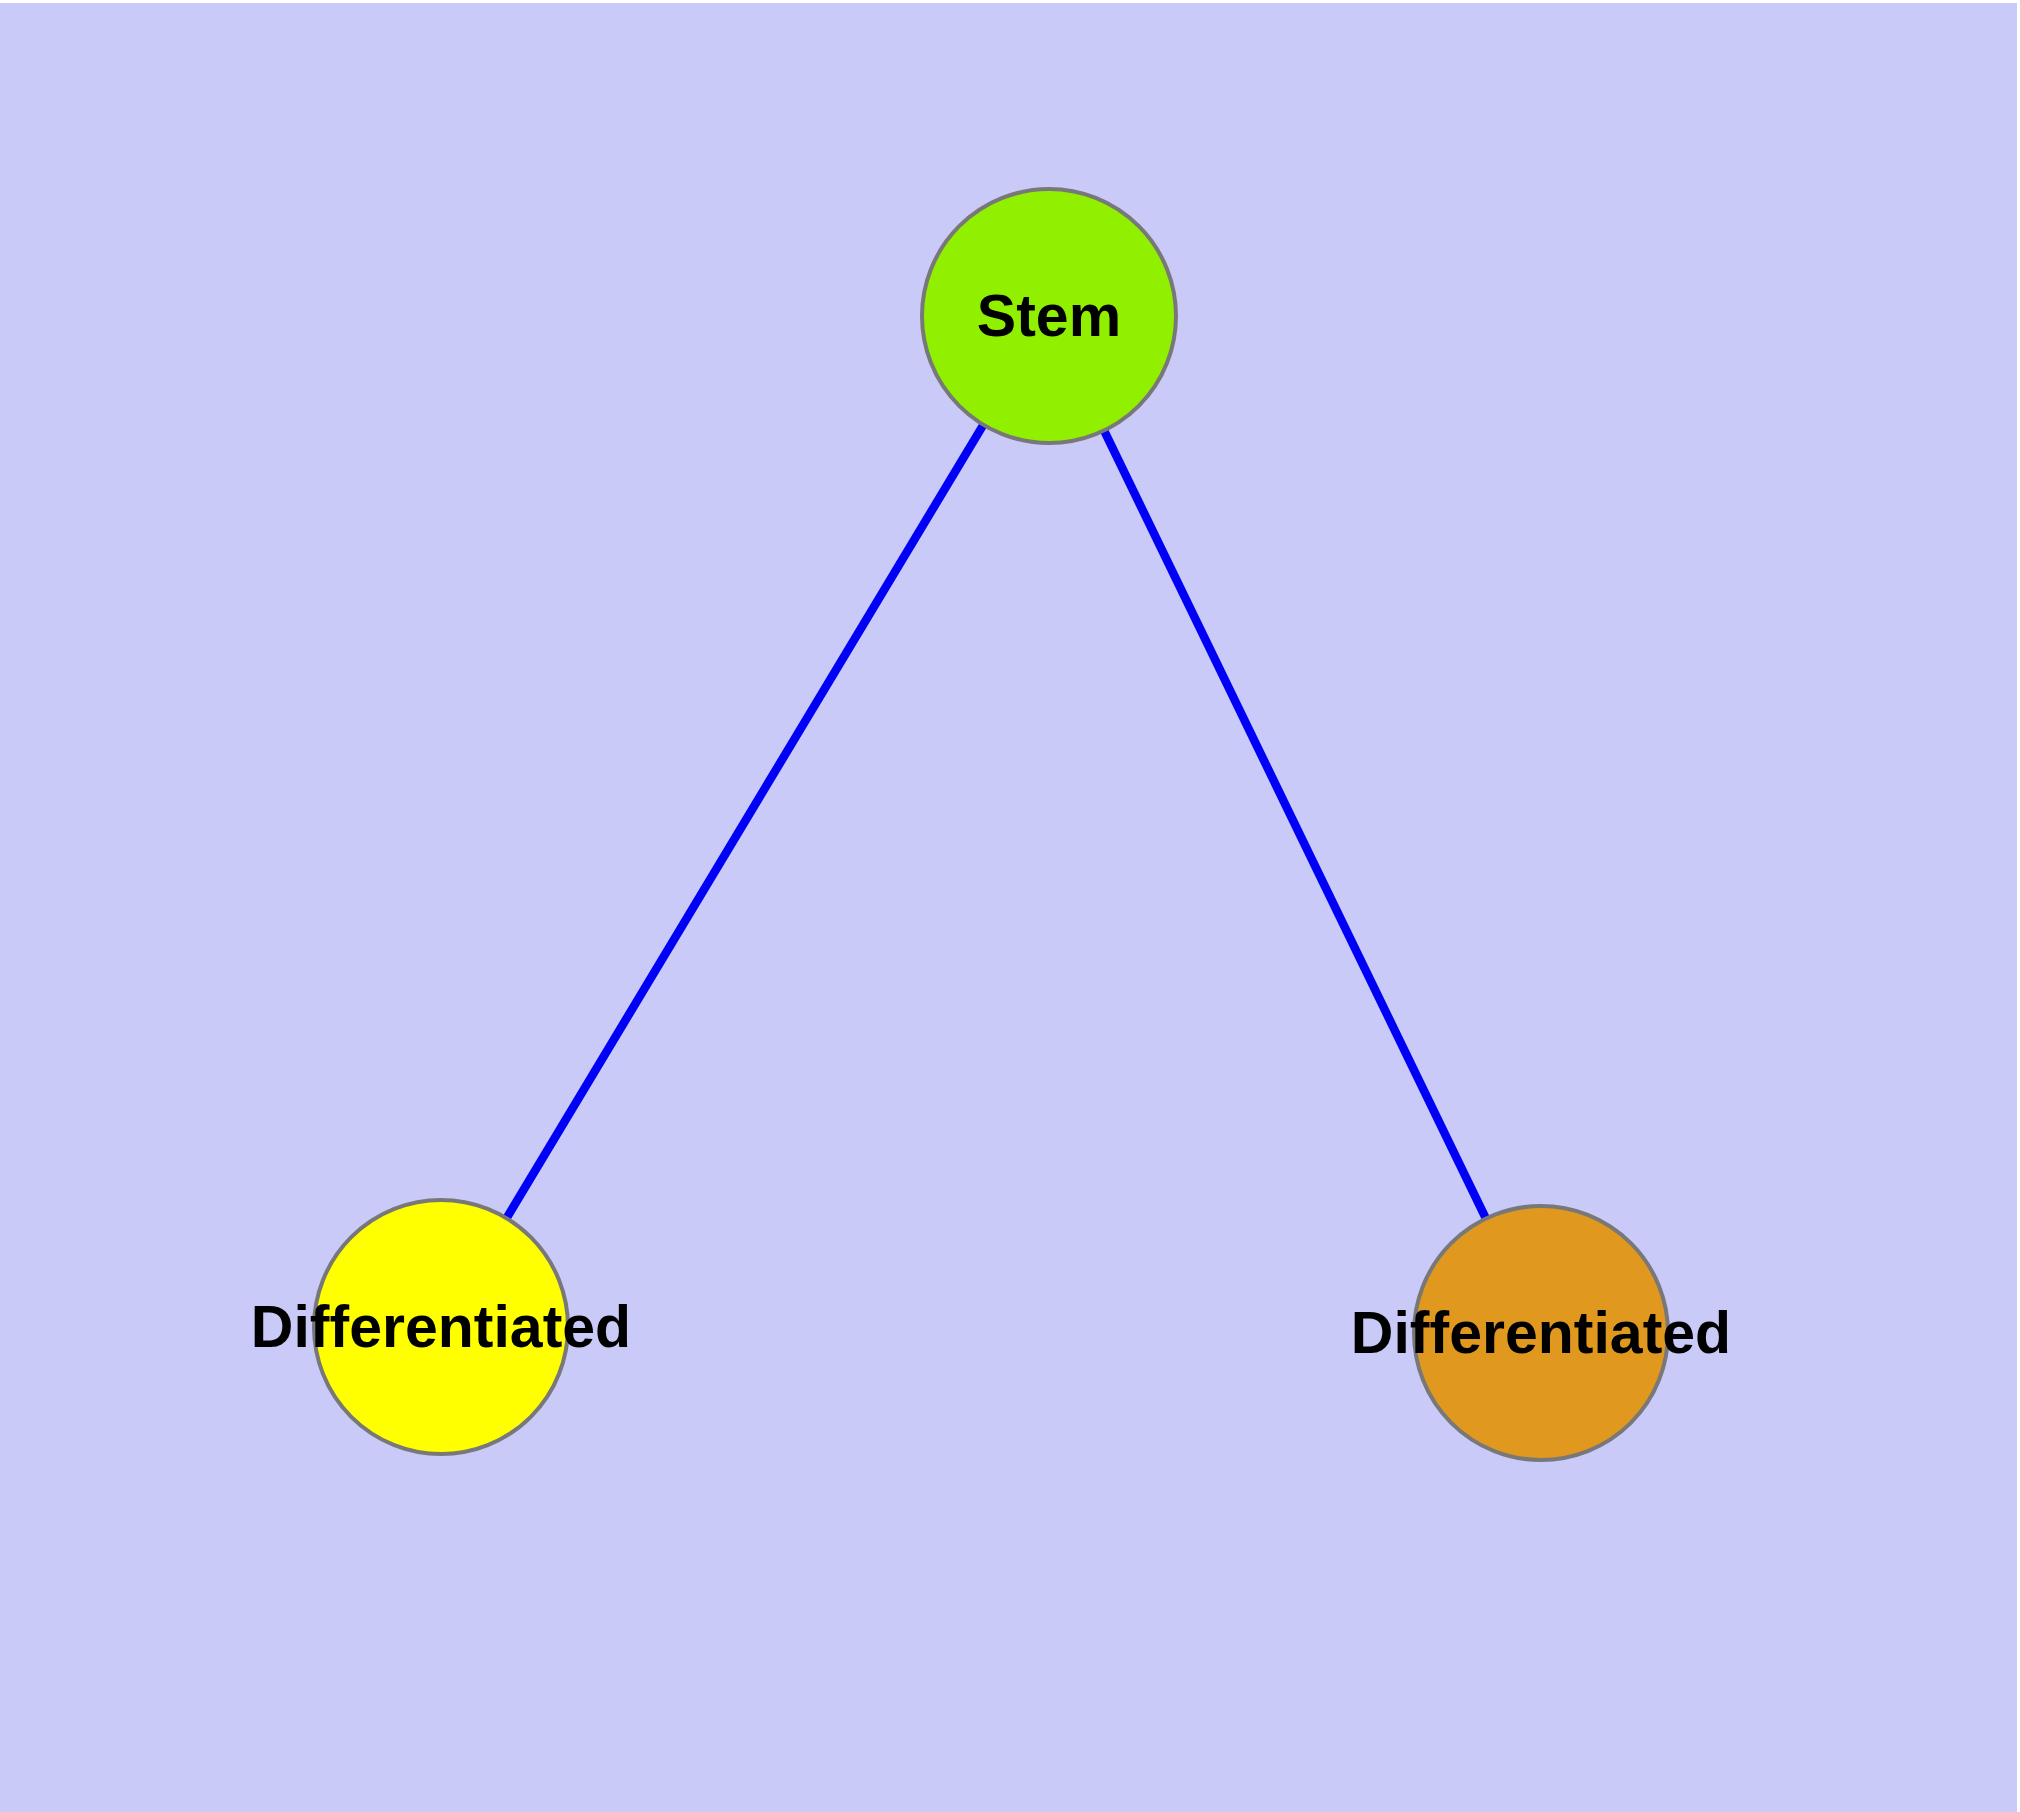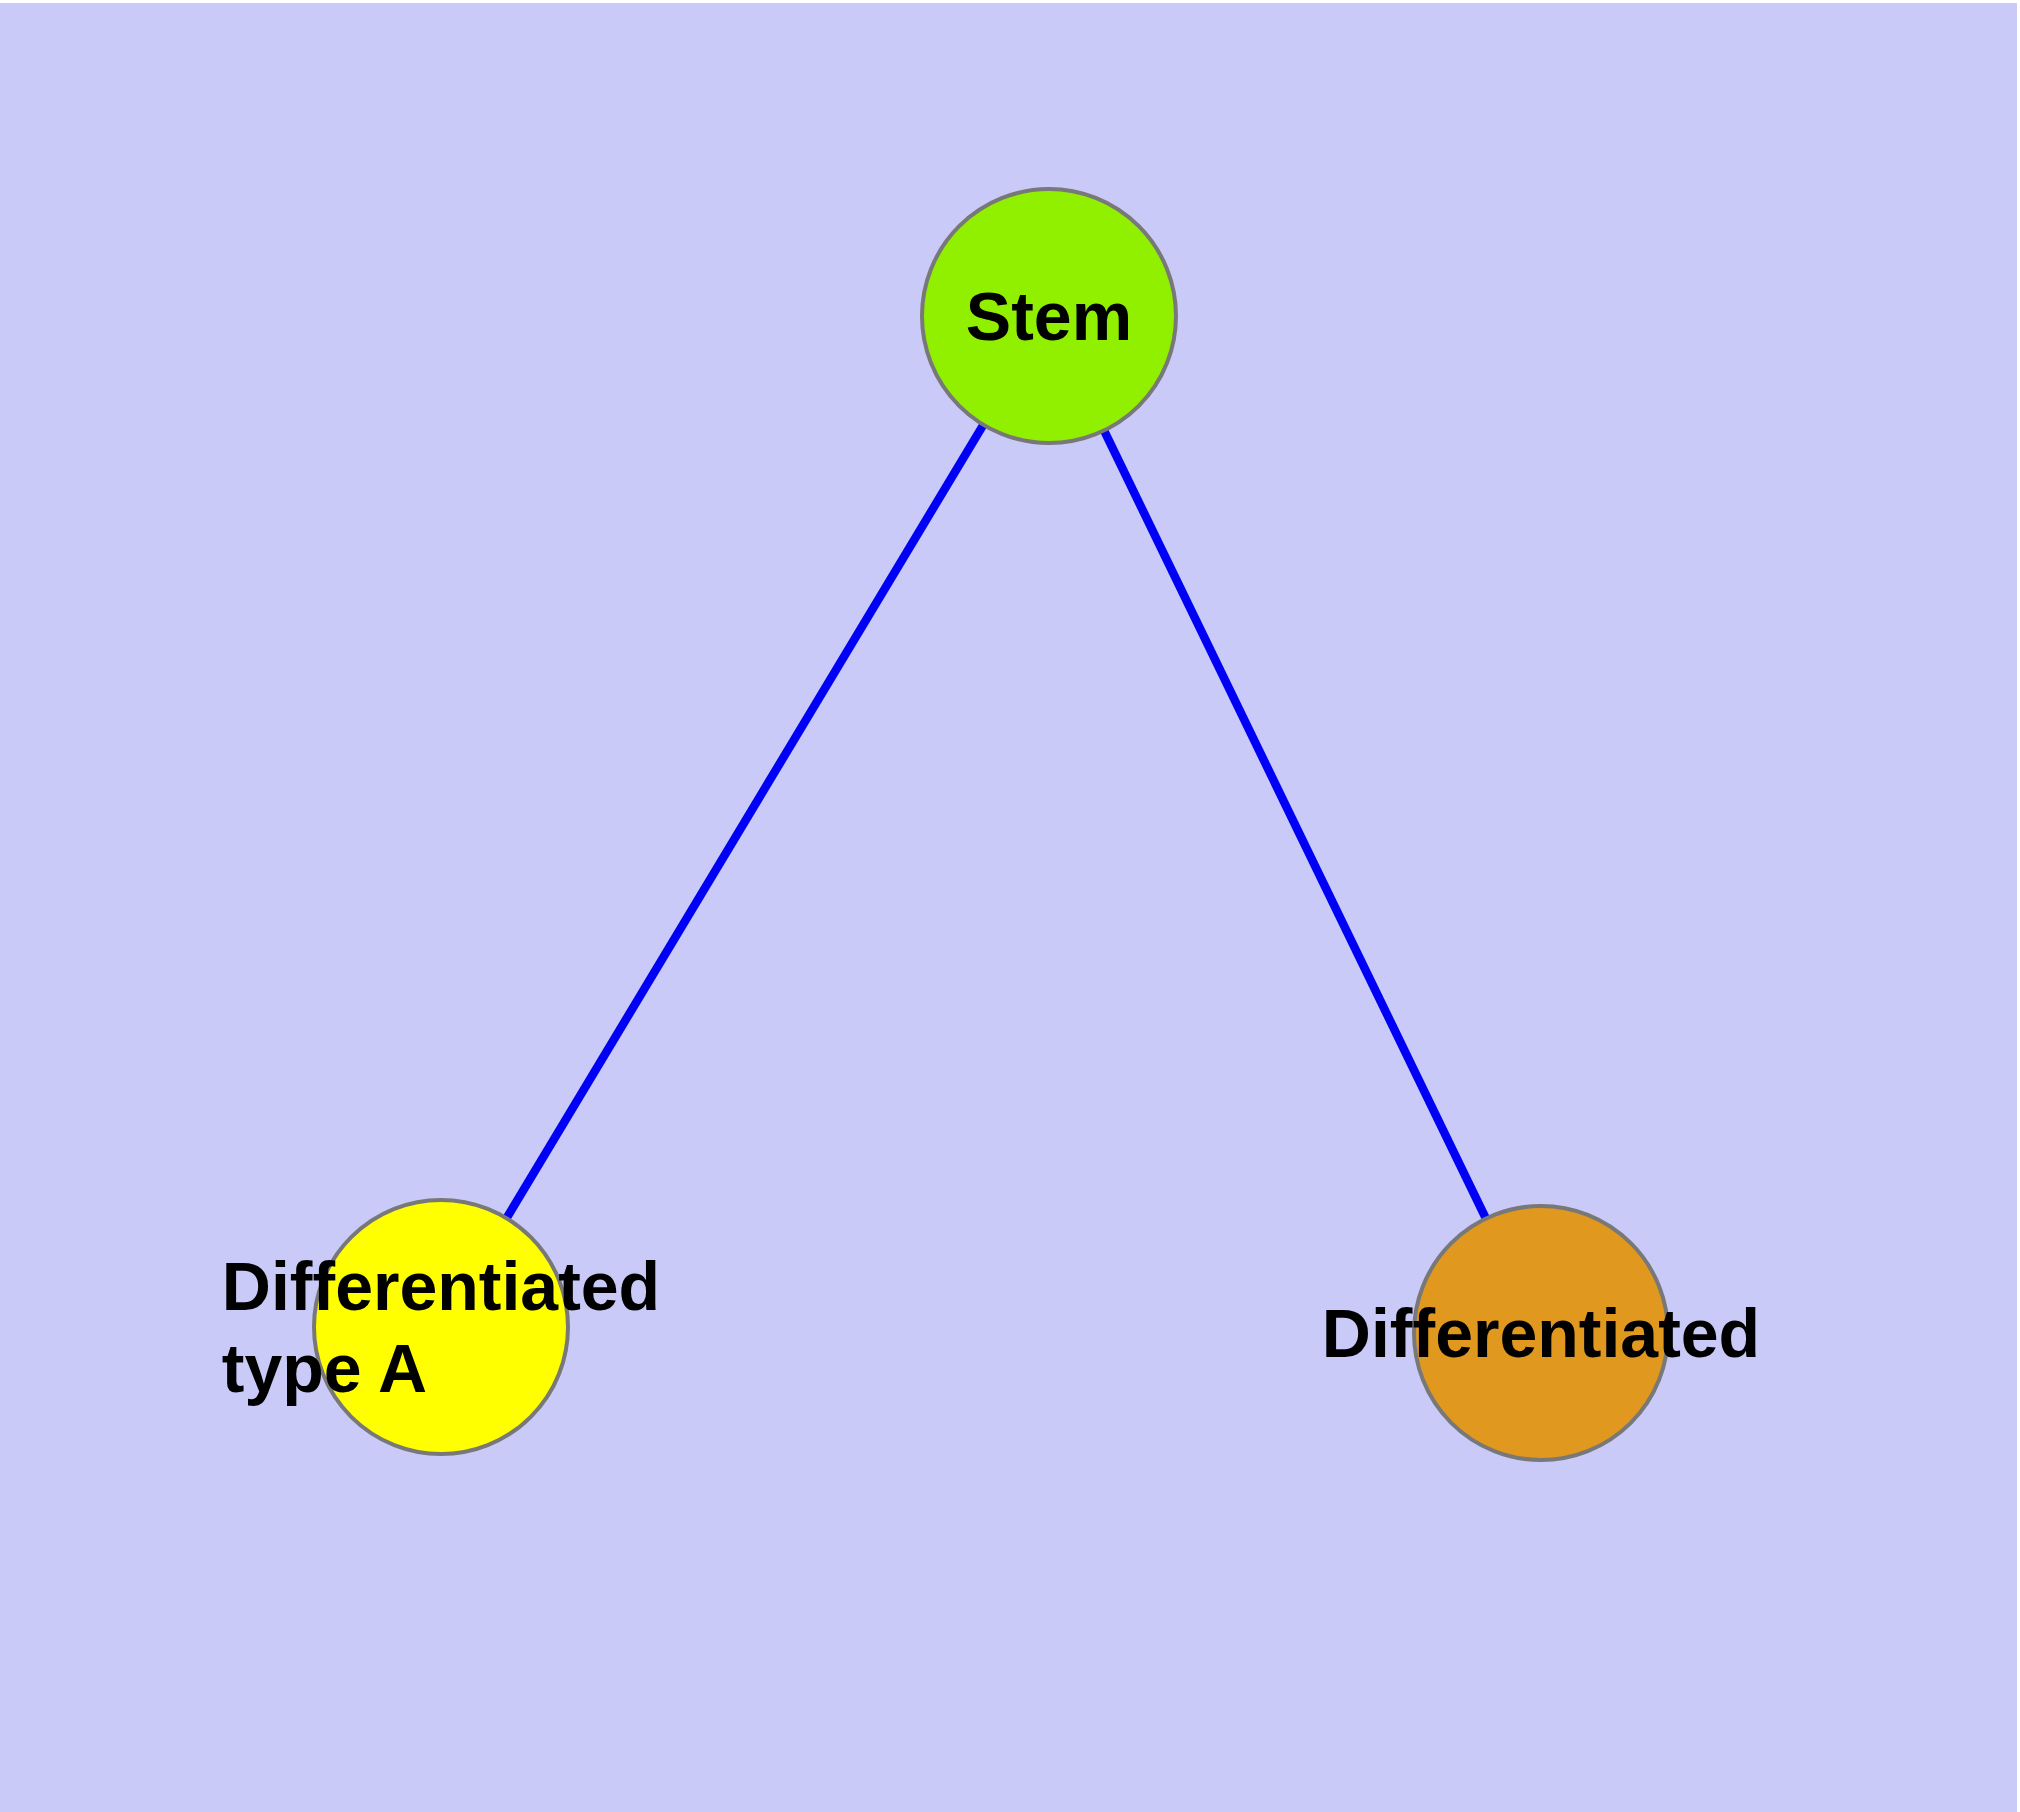--- a/index.html
+++ b/index.html
@@ -56,9 +56,9 @@
   .node-type-b { left: 1412px; top: 1204px; background: var(--fill-b, #E0981F); }
   .node-label {
     width: max-content;
-    text-align: left;
+    text-align: center;
     font-weight: 700;
-    font-size: 68px;
+    font-size: 59px;
     line-height: 82px;
     color: #000000;
     white-space: nowrap;

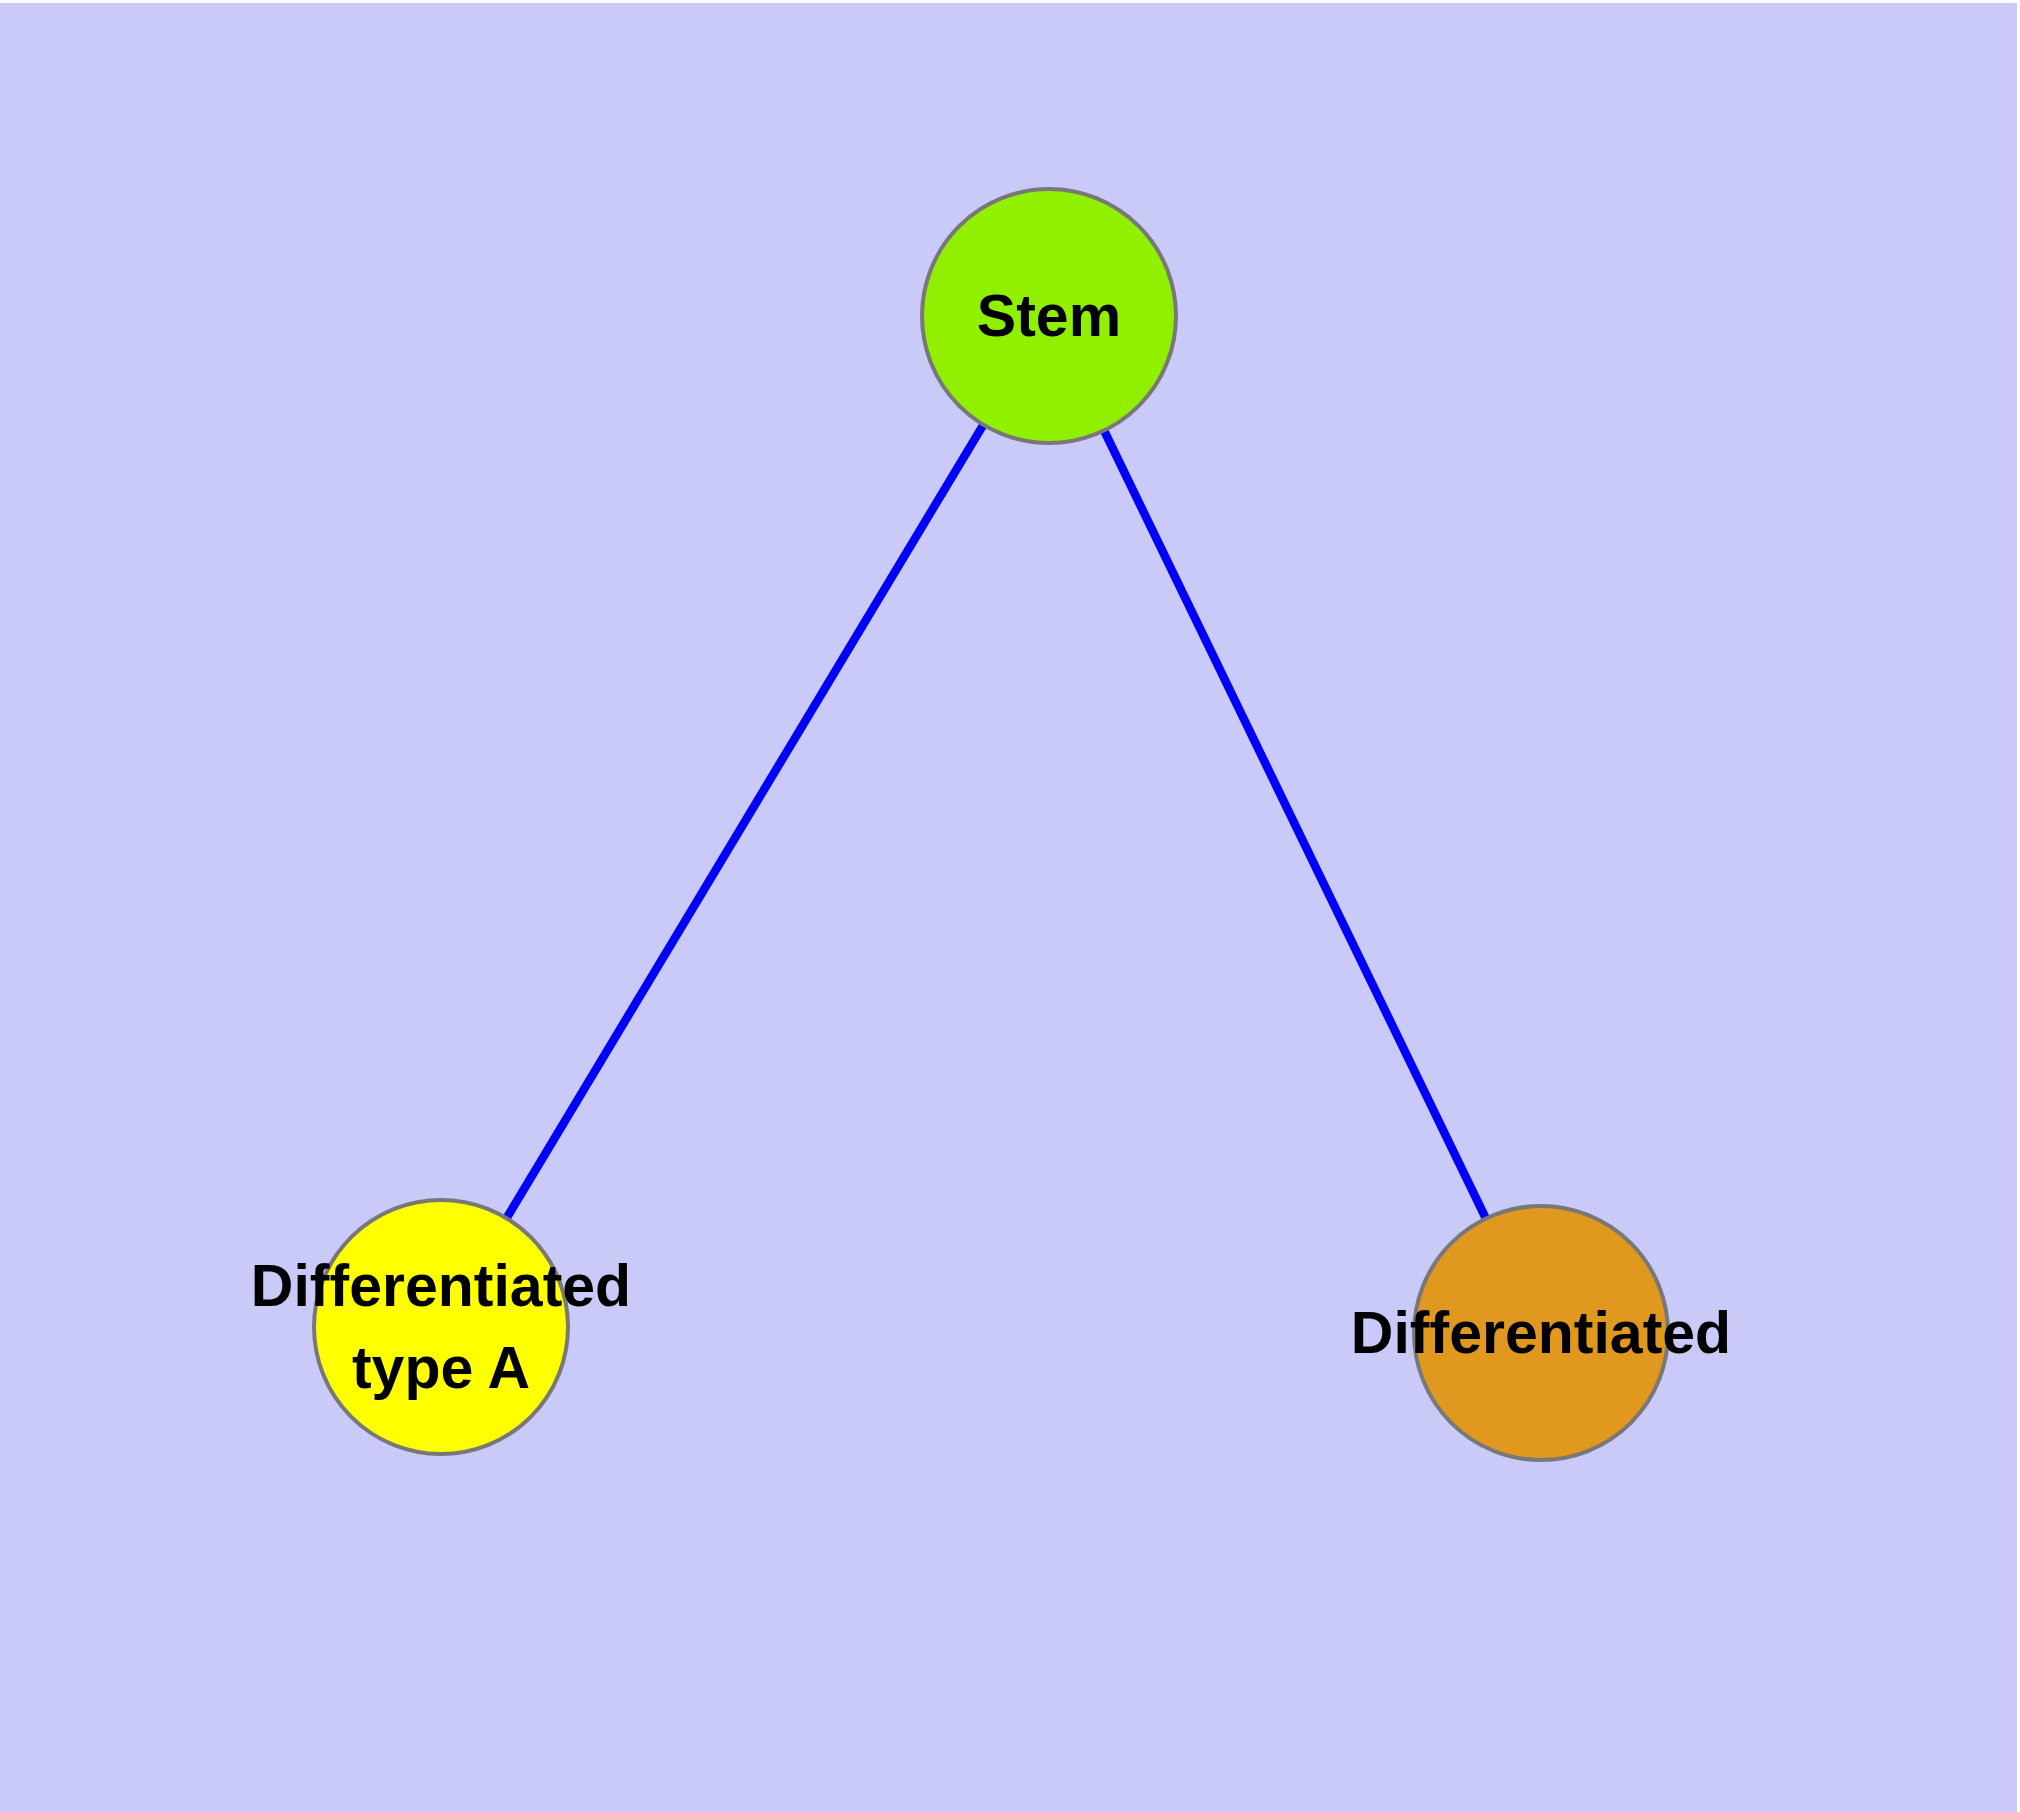--- a/index.html
+++ b/index.html
@@ -85,7 +85,6 @@
   <div class="node node-type-a">
     <div class="node-label">
       <div class="label-line">Differentiated</div>
-      <div class="label-line">type A</div>
     </div>
   </div>
 

